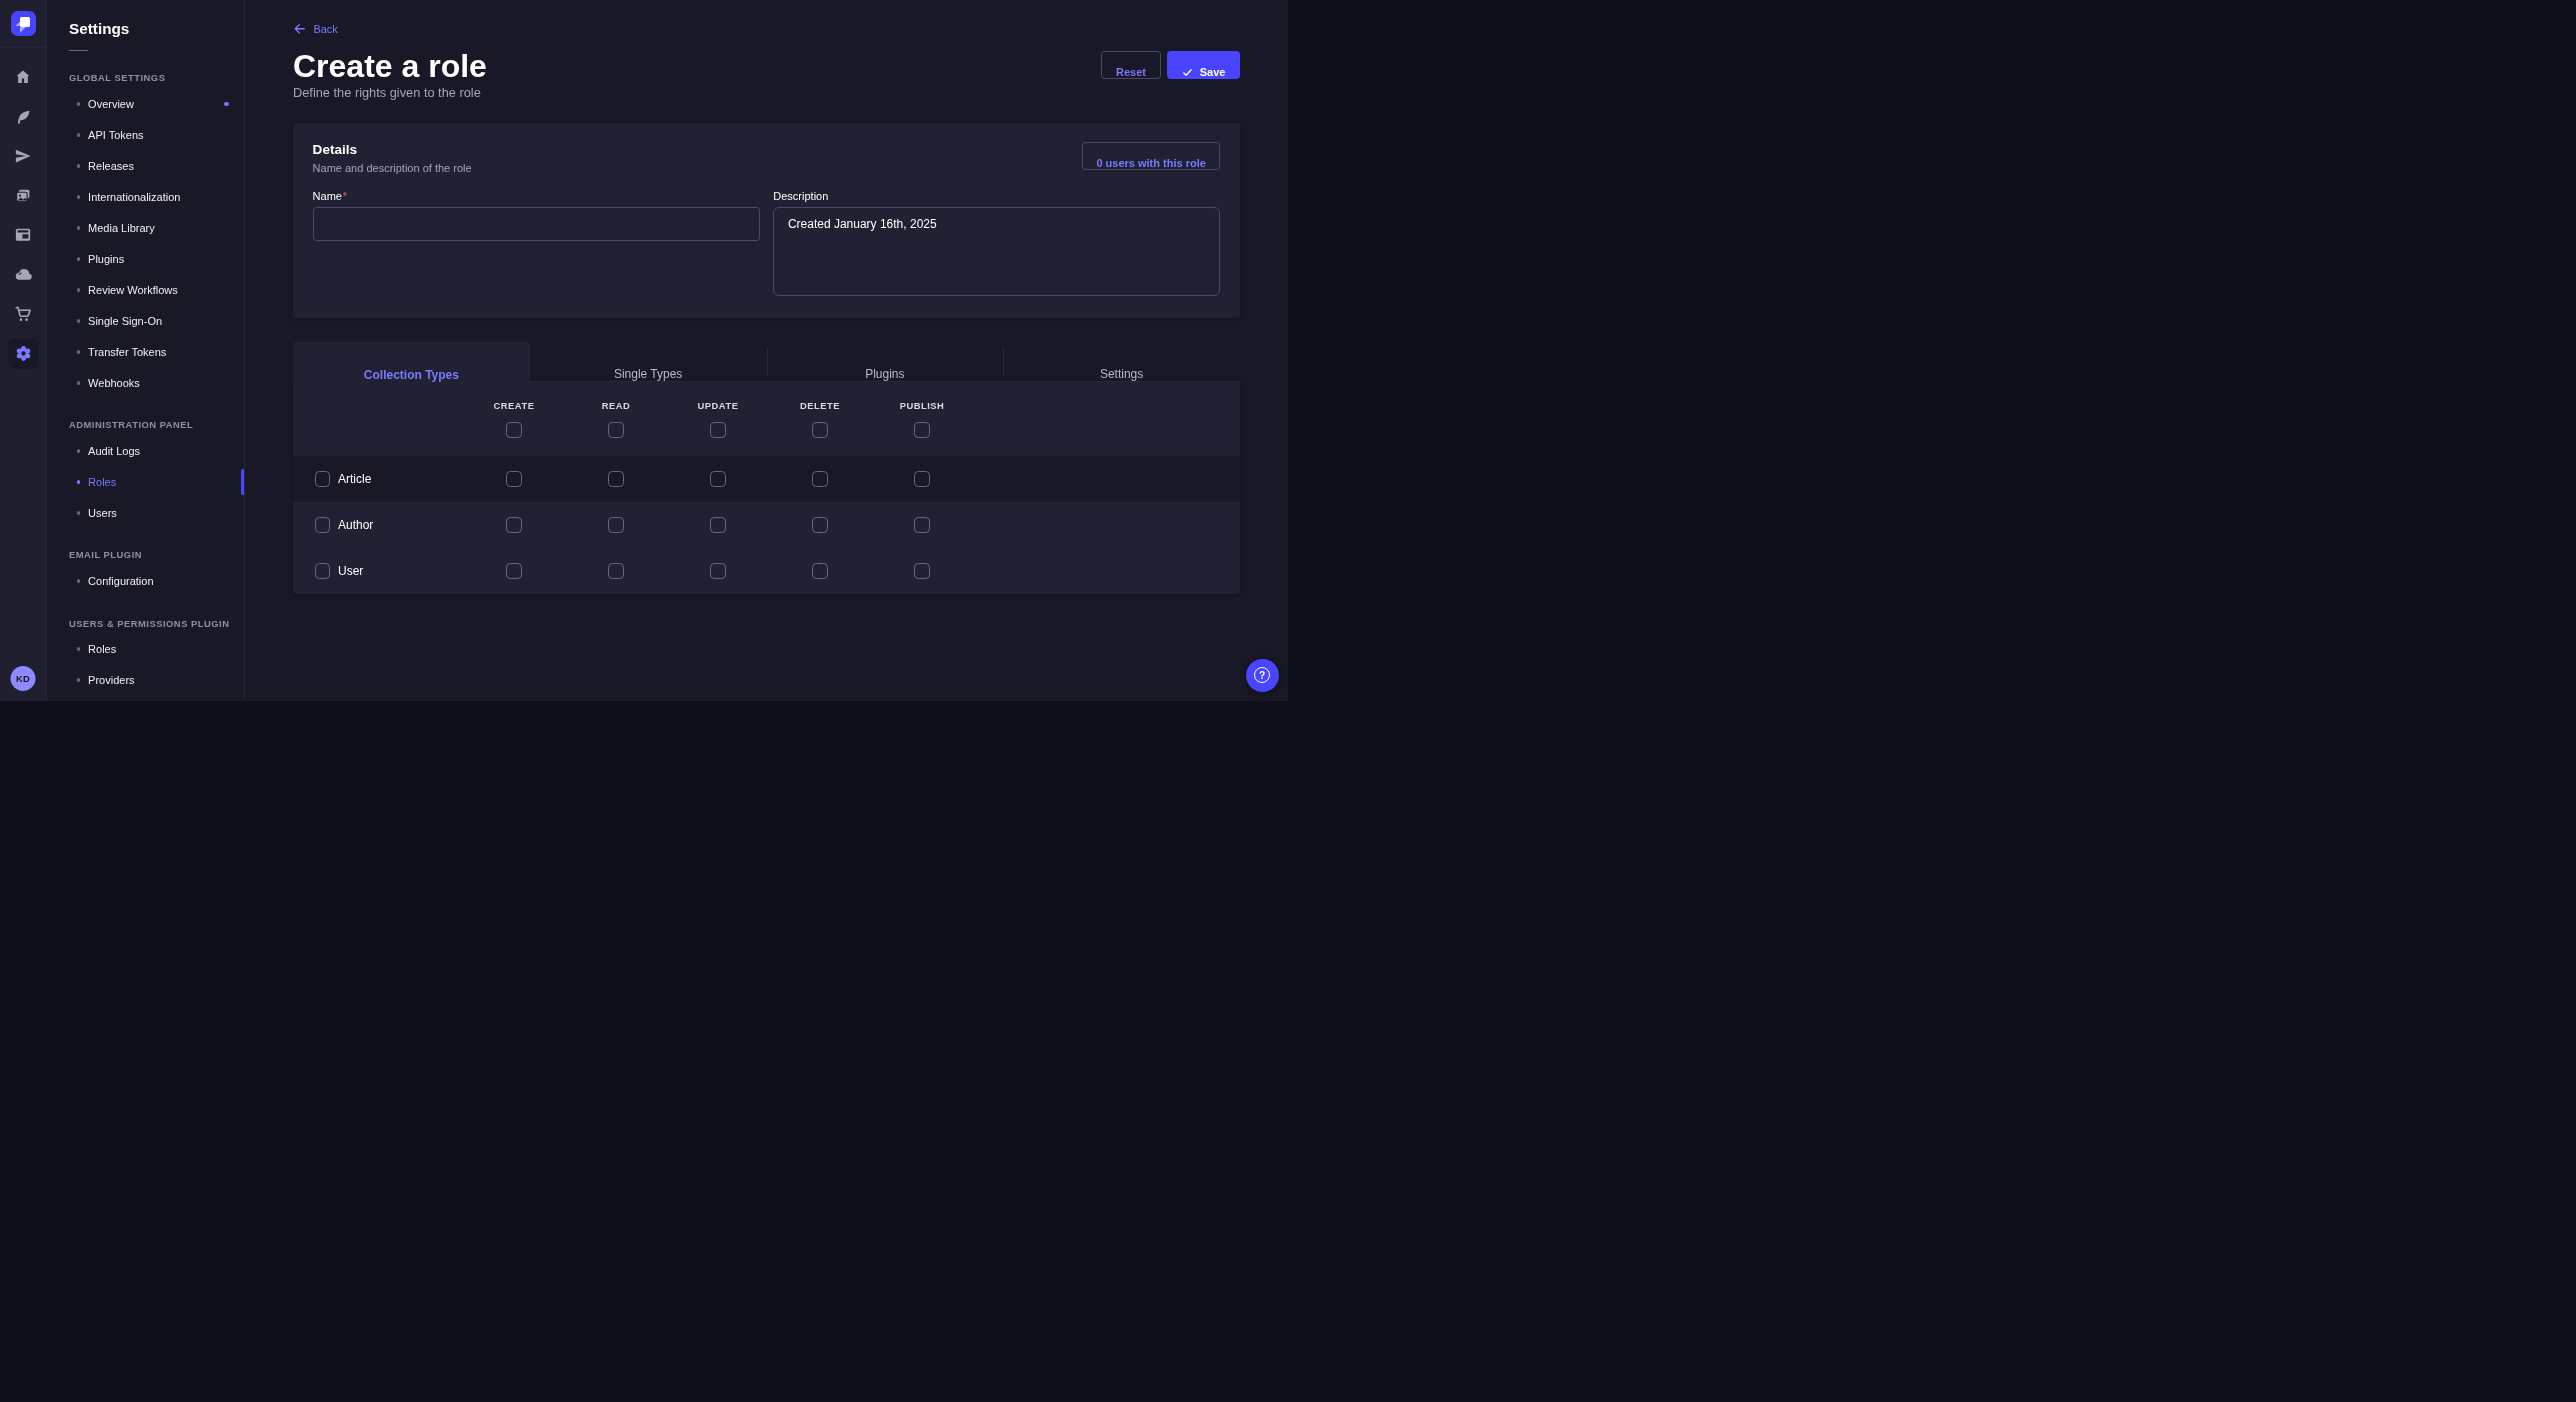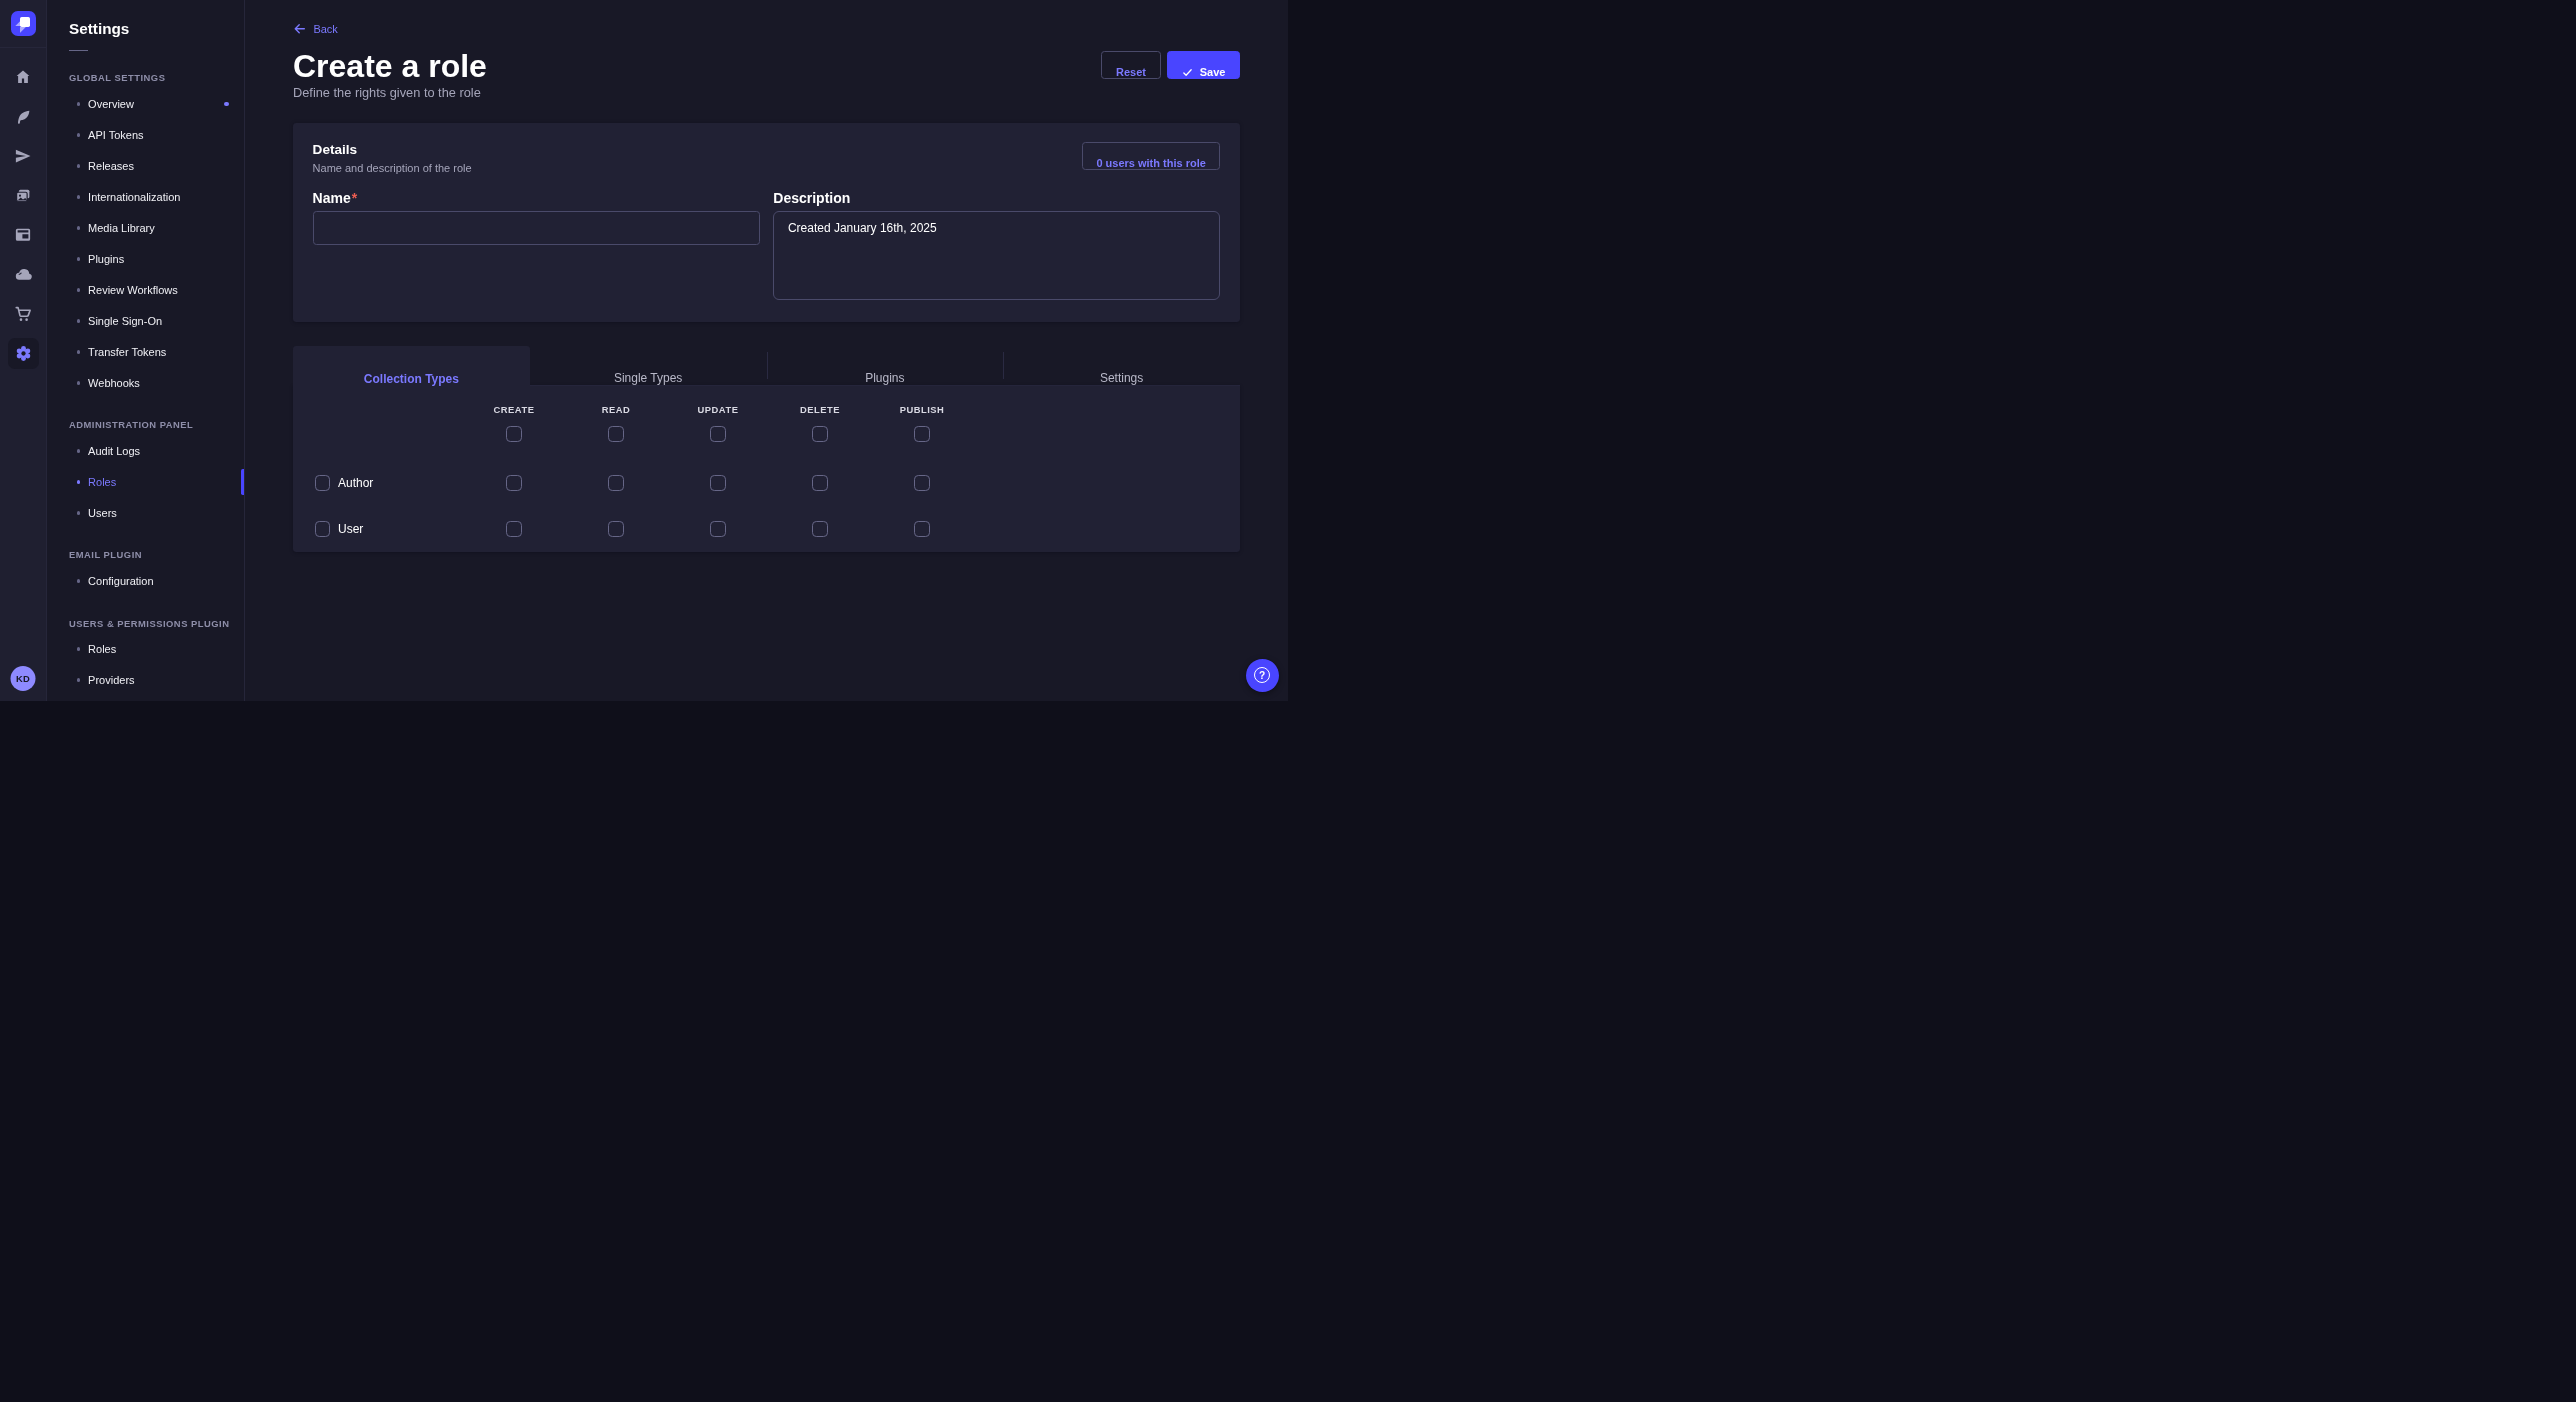--- a/index.html
+++ b/index.html
@@ -68,7 +68,7 @@
   .details-sub{margin-top:5.1px;font-size:11px;color:#a5a5ba;}
   .users-btn{height:28px;}
   .fields{display:grid;grid-template-columns:1fr 1fr;gap:13.6px;margin-top:15.3px;}
-  .field-label{font-size:14px;font-weight:bold;color:#fff;margin-bottom:5.1px;}
+  .field-label{font-size:11px;font-weight:normal;color:#fff;margin-bottom:5.1px;}
   .req{color:var(--danger,#ee5e52);margin-left:0.9px;}
   .text-input{width:100%;height:34px;background:var(--card-bg,#212134);border:0.9px solid #4a4a6a;
               border-radius:3.4px;color:#fff;font-size:12px;padding:0 13.6px;outline:none;

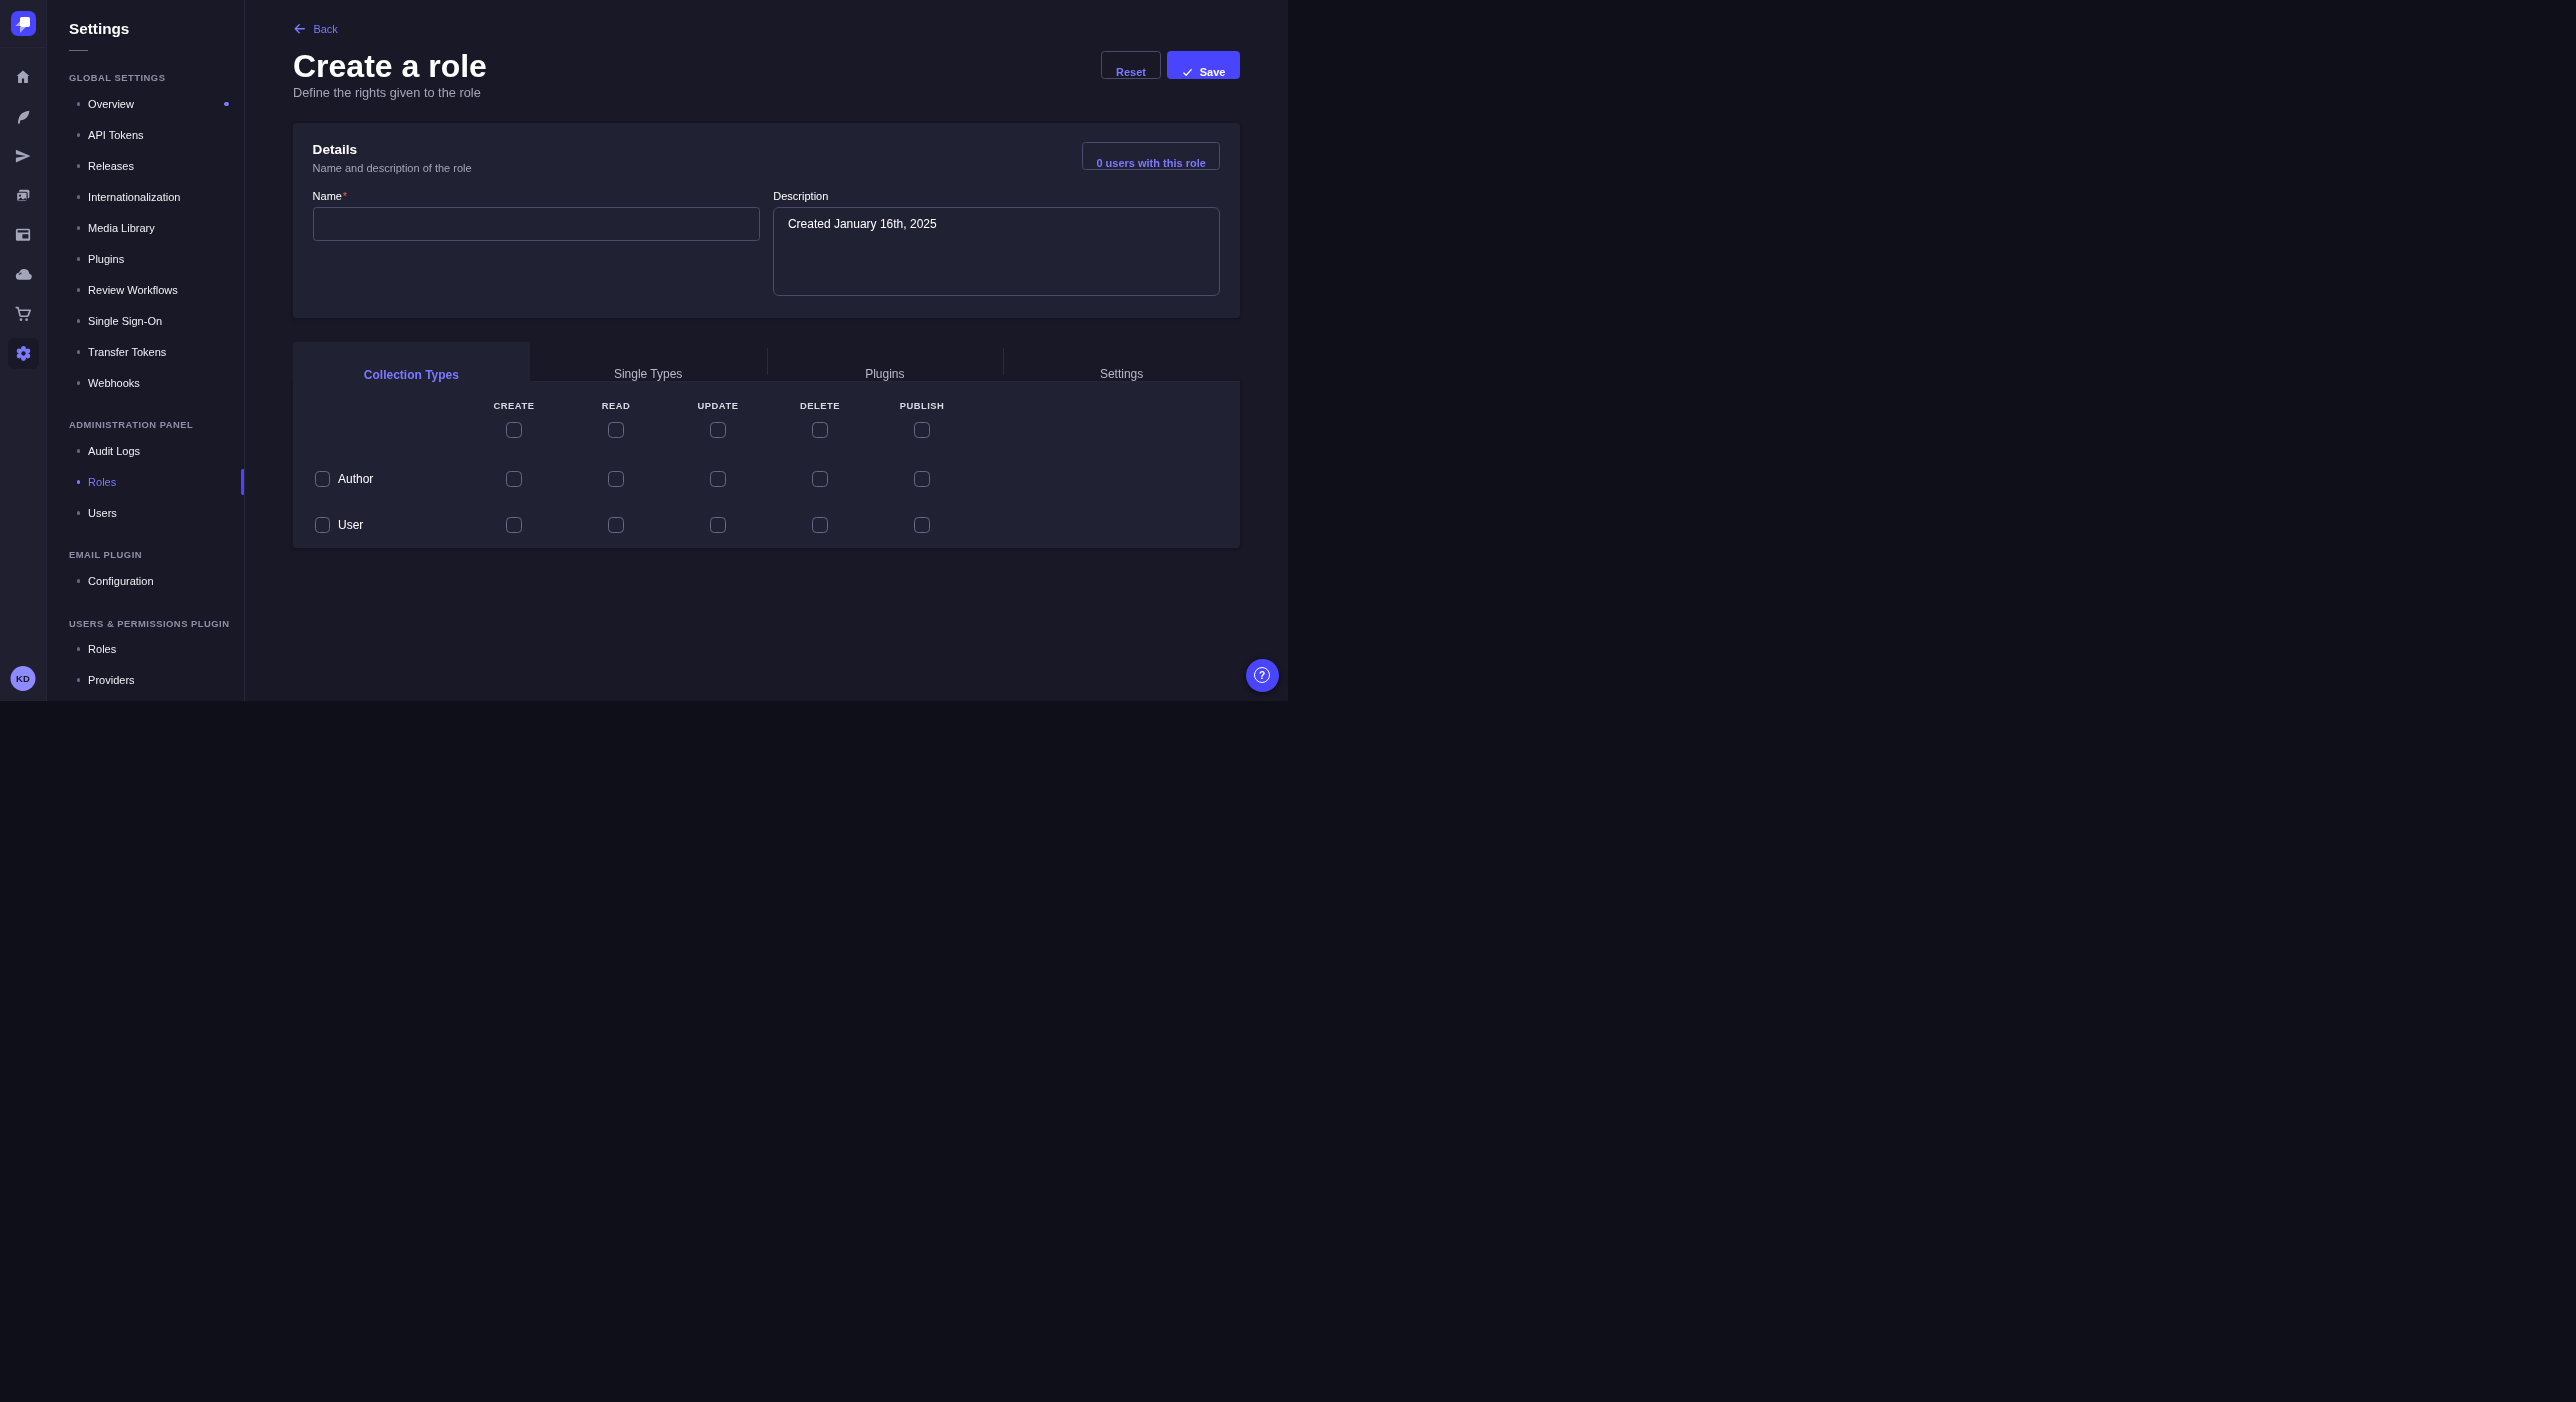--- a/index.html
+++ b/index.html
@@ -351,6 +351,27 @@
             </div>
           </div>
         <div id="perm-rows">
+            <div class="perm-row dark">
+              <div class="row-label-cell">
+                <div class="checkbox"></div>
+                <span class="row-label">Article</span>
+              </div>
+              <div class="chk-cell">
+                <div class="checkbox"></div>
+              </div>
+              <div class="chk-cell">
+                <div class="checkbox"></div>
+              </div>
+              <div class="chk-cell">
+                <div class="checkbox"></div>
+              </div>
+              <div class="chk-cell">
+                <div class="checkbox"></div>
+              </div>
+              <div class="chk-cell">
+                <div class="checkbox"></div>
+              </div>
+            </div>
             <div class="perm-row">
               <div class="row-label-cell">
                 <div class="checkbox"></div>

